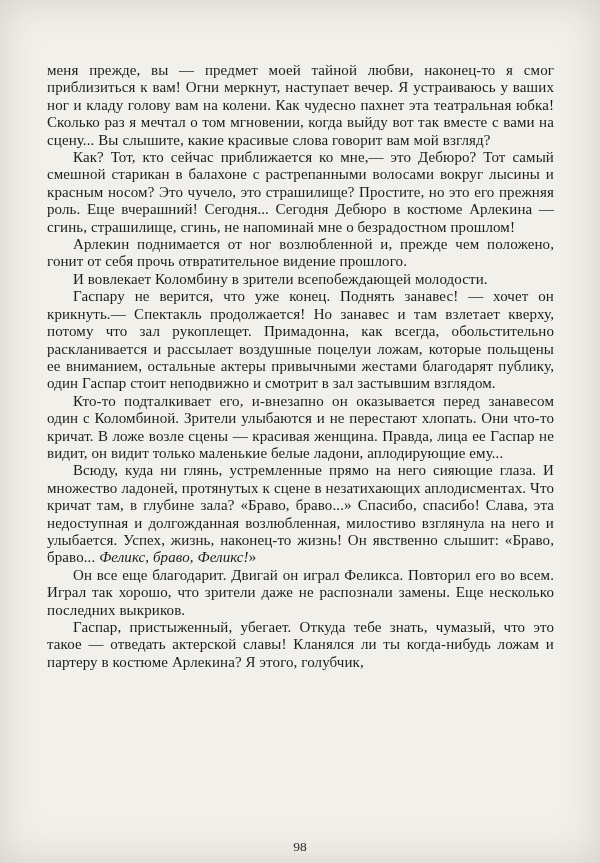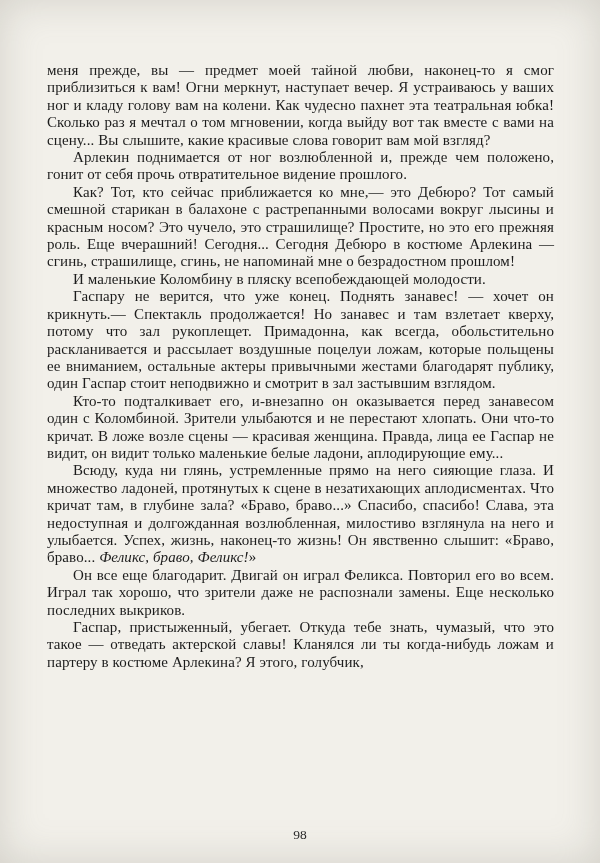--- a/index.html
+++ b/index.html
@@ -56,8 +56,8 @@
 <div class="scan">
   <div class="text-block">
     <p class="noindent">меня прежде, вы — предмет моей тайной любви, наконец-то я смог приблизиться к вам! Огни меркнут, наступает вечер. Я устраиваюсь у ваших ног и кладу голову вам на колени. Как чудесно пахнет эта театральная юбка! Сколько раз я мечтал о том мгновении, когда выйду вот так вместе с вами на сцену... Вы слышите, какие красивые слова говорит вам мой взгляд?</p>
+    <p>Как? Тот, кто сейчас приближается ко мне,— это Дебюро? Тот самый смешной старикан в балахоне с растрепанными волосами вокруг лысины и красным носом? Это чучело, это страшилище? Простите, но это его прежняя роль. Еще вчерашний! Сегодня... Сегодня Дебюро в костюме Арлекина — сгинь, страшилище, сгинь, не напоминай мне о безрадостном прошлом!</p>
     <p>Арлекин поднимается от ног возлюбленной и, прежде чем положено, гонит от себя прочь отвратительное видение прошлого.</p>
-    <p>Как? Тот, кто сейчас приближается ко мне,— это Дебюро? Тот самый смешной старикан в балахоне с растрепанными волосами вокруг лысины и красным носом? Это чучело, это страшилище? Простите, но это его прежняя роль. Еще вчерашний! Сегодня... Сегодня Дебюро в костюме Арлекина — сгинь, страшилище, сгинь, не напоминай мне о безрадостном прошлом!</p>
     <p>И маленькие Коломбину в пляску всепобеждающей молодости.</p>
     <p>Гаспару не верится, что уже конец. Поднять занавес! — хочет он крикнуть.— Спектакль продолжается! Но занавес и там взлетает кверху, потому что зал рукоплещет. Примадонна, как всегда, обольстительно раскланивается и рассылает воздушные поцелуи ложам, которые польщены ее вниманием, остальные актеры привычными жестами благодарят публику, один Гаспар стоит неподвижно и смотрит в зал застывшим взглядом.</p>
     <p>Кто-то подталкивает его, и-внезапно он оказывается перед занавесом один с Коломбиной. Зрители улыбаются и не перестают хлопать. Они что-то кричат. В ложе возле сцены — красивая женщина. Правда, лица ее Гаспар не видит, он видит только маленькие белые ладони, аплодирующие ему...</p>

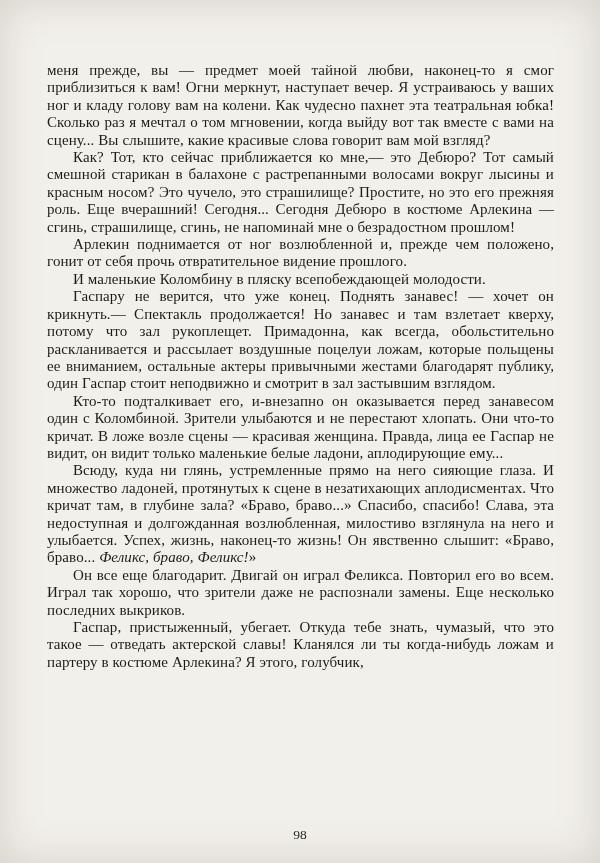--- a/index.html
+++ b/index.html
@@ -58,7 +58,7 @@
     <p class="noindent">меня прежде, вы — предмет моей тайной любви, наконец-то я смог приблизиться к вам! Огни меркнут, наступает вечер. Я устраиваюсь у ваших ног и кладу голову вам на колени. Как чудесно пахнет эта театральная юбка! Сколько раз я мечтал о том мгновении, когда выйду вот так вместе с вами на сцену... Вы слышите, какие красивые слова говорит вам мой взгляд?</p>
     <p>Как? Тот, кто сейчас приближается ко мне,— это Дебюро? Тот самый смешной старикан в балахоне с растрепанными волосами вокруг лысины и красным носом? Это чучело, это страшилище? Простите, но это его прежняя роль. Еще вчерашний! Сегодня... Сегодня Дебюро в костюме Арлекина — сгинь, страшилище, сгинь, не напоминай мне о безрадостном прошлом!</p>
     <p>Арлекин поднимается от ног возлюбленной и, прежде чем положено, гонит от себя прочь отвратительное видение прошлого.</p>
-    <p>И маленькие Коломбину в пляску всепобеждающей молодости.</p>
+    <p>И вовлекает Коломбину в зрители всепобеждающей молодости.</p>
     <p>Гаспару не верится, что уже конец. Поднять занавес! — хочет он крикнуть.— Спектакль продолжается! Но занавес и там взлетает кверху, потому что зал рукоплещет. Примадонна, как всегда, обольстительно раскланивается и рассылает воздушные поцелуи ложам, которые польщены ее вниманием, остальные актеры привычными жестами благодарят публику, один Гаспар стоит неподвижно и смотрит в зал застывшим взглядом.</p>
     <p>Кто-то подталкивает его, и-внезапно он оказывается перед занавесом один с Коломбиной. Зрители улыбаются и не перестают хлопать. Они что-то кричат. В ложе возле сцены — красивая женщина. Правда, лица ее Гаспар не видит, он видит только маленькие белые ладони, аплодирующие ему...</p>
     <p><span>Всюду, куда ни глянь, устремленные прямо на него сияющие глаза. И множество ладоней, протянутых к сцене в незатихающих аплодисментах. Что кричат там, в глубине зала? «Браво, браво...» Спасибо, спасибо! Слава, эта недоступная и долгожданная возлюбленная, милостиво взглянула на него и улыбается. Успех, жизнь, наконец-то жизнь! Он явственно слышит: «Браво, браво... </span><span class="emph">Феликс, браво, Феликс!</span><span>»</span></p>

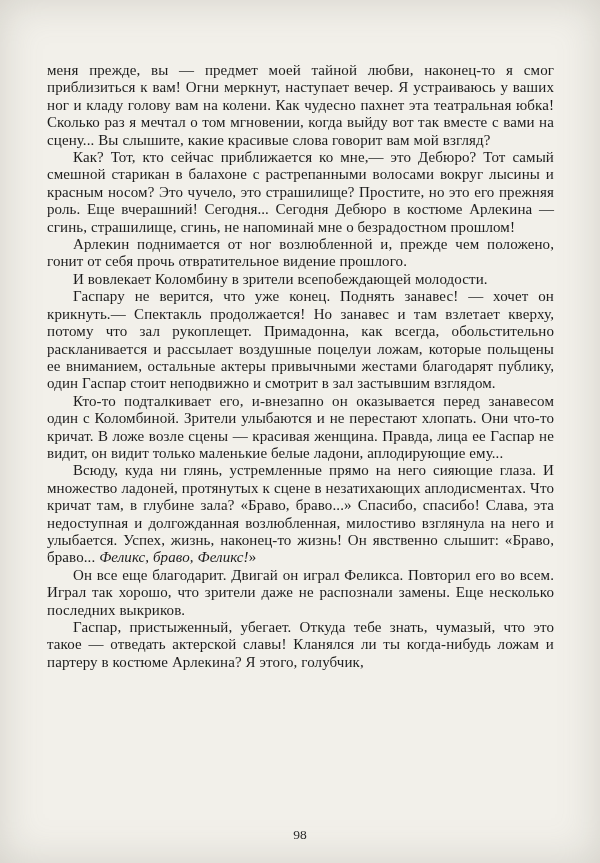--- a/index.html
+++ b/index.html
@@ -43,7 +43,7 @@
     position: absolute;
     left: 0;
     right: 0;
-    bottom: 20px;
+    bottom: 8px;
     text-align: center;
     font-family: "Liberation Serif", "DejaVu Serif", serif;
     font-size: 13.5px;

